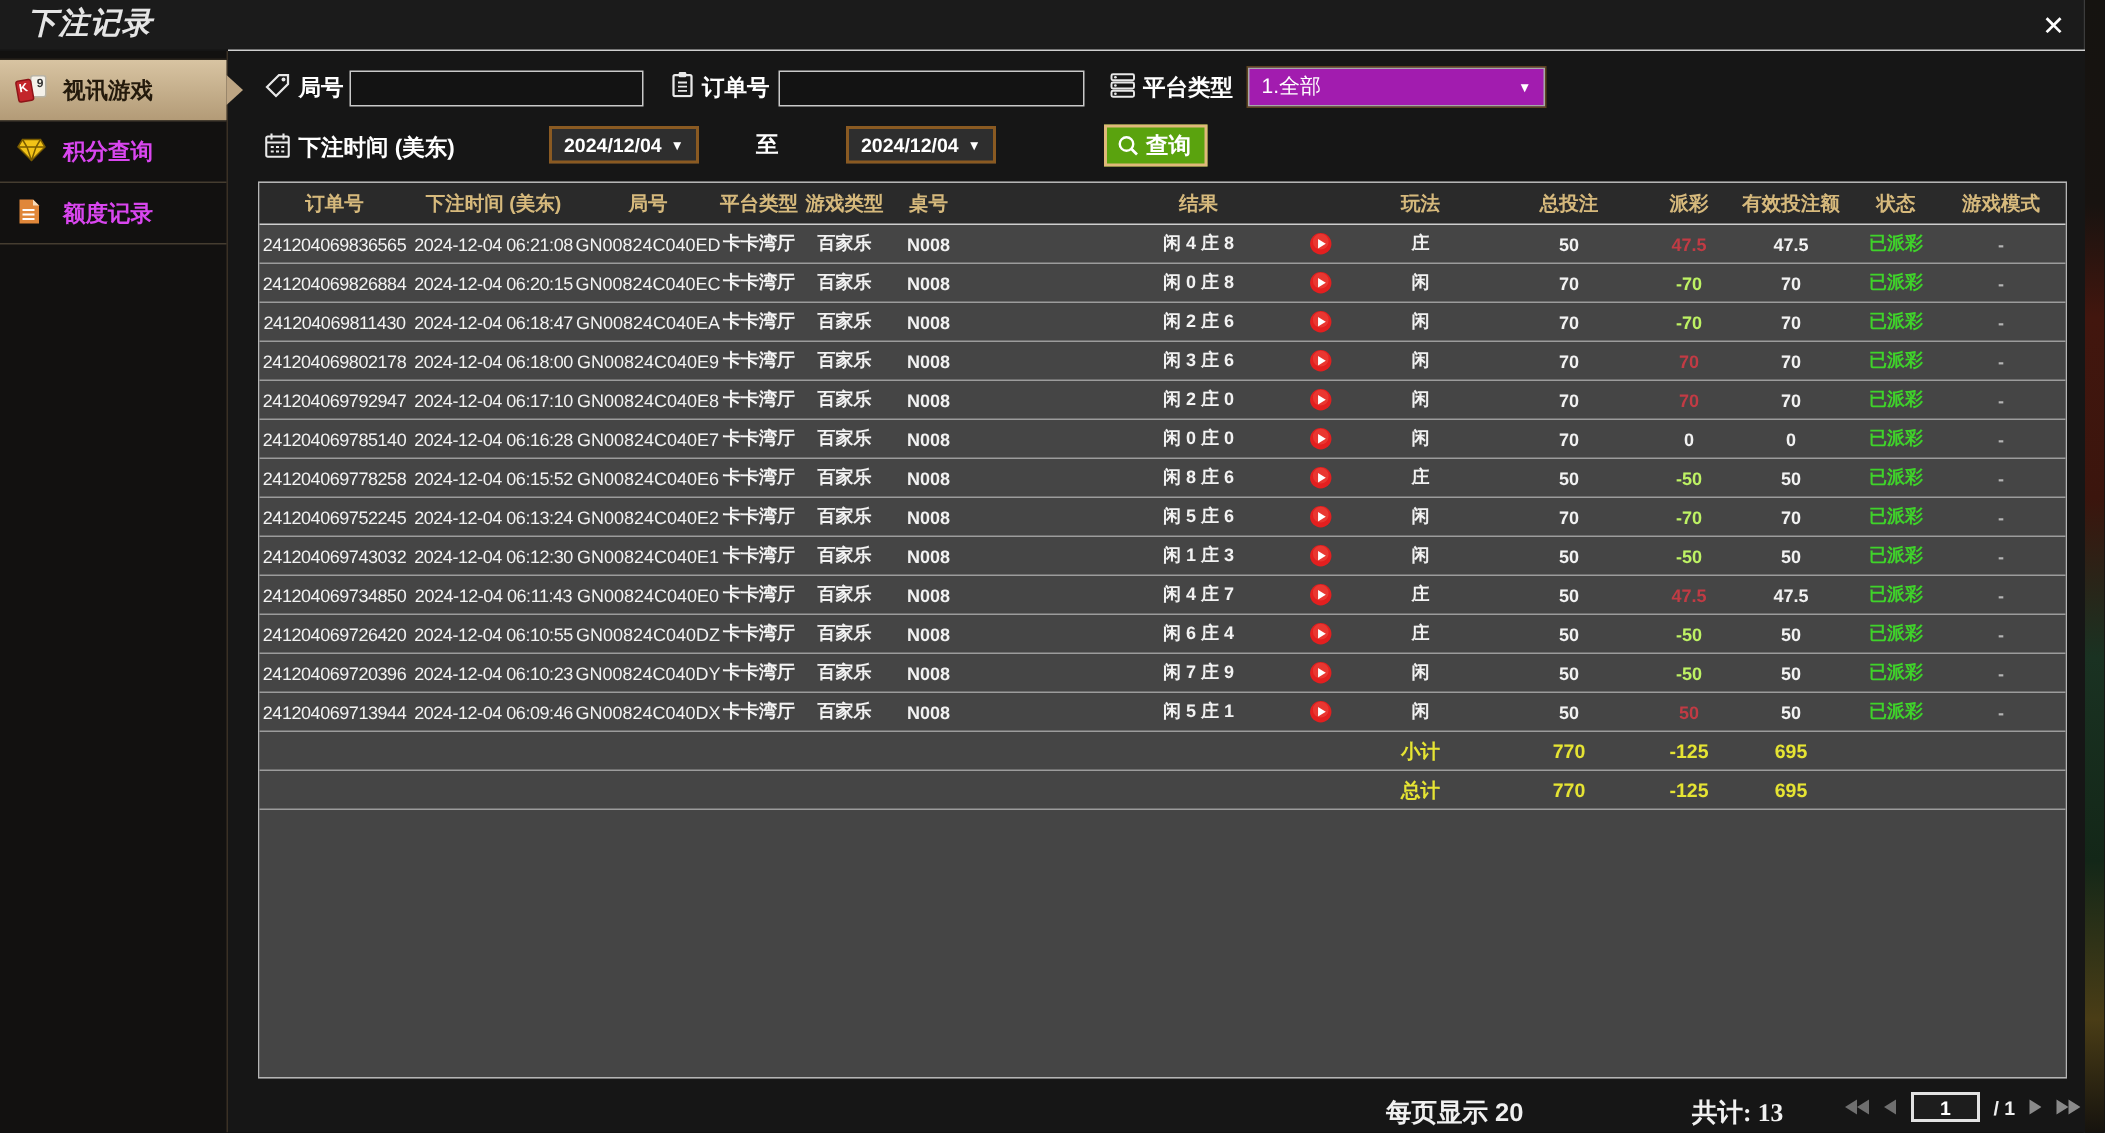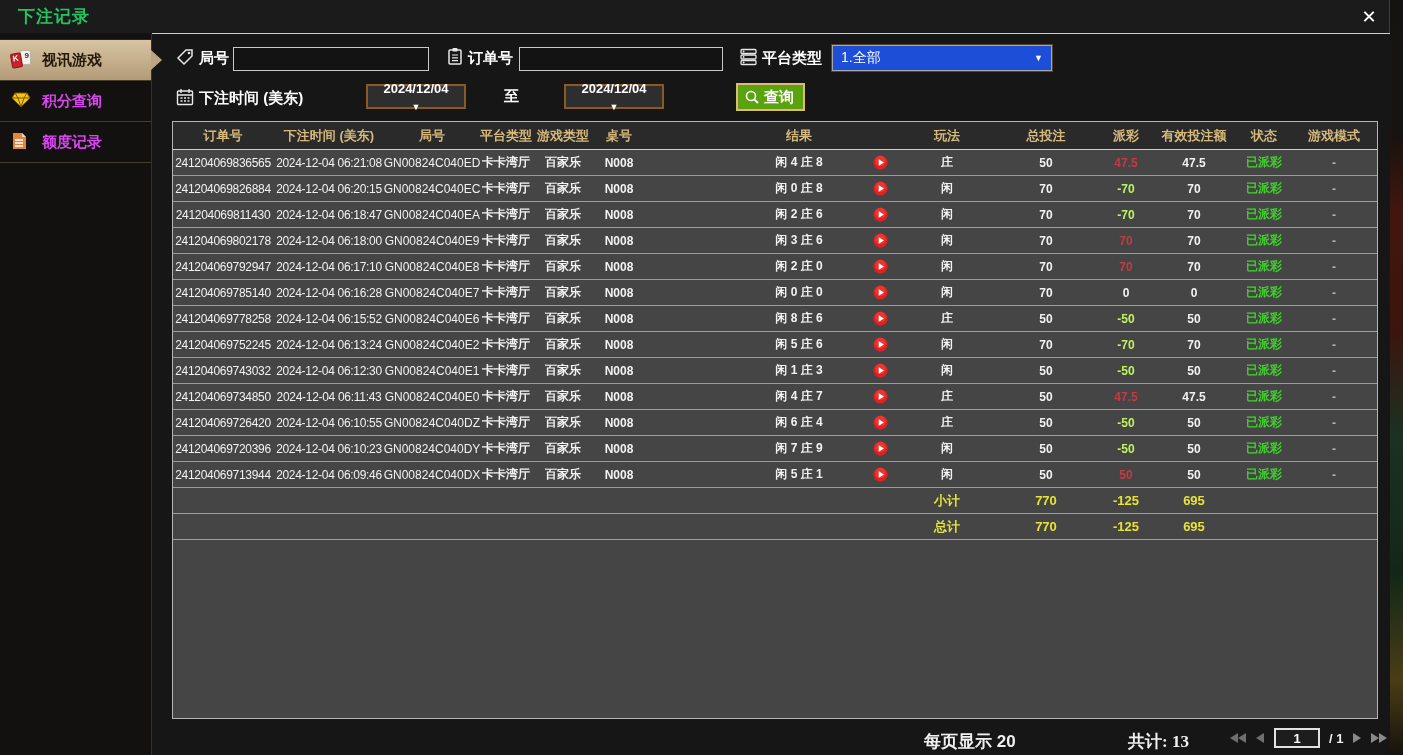--- a/index.html
+++ b/index.html
@@ -17,8 +17,8 @@
 
   
   .titlebar{position:absolute;left:0;top:0;width:100%;height:33px;background:#1b1b1b;}
-  .title{position:absolute;left:18px;top:0;line-height:33px;color:#22c55e;
-         font-size:17px;font-weight:700;letter-spacing:1px;}
+  .title{position:absolute;left:18px;top:0;line-height:33px;color:#e5e5e5;
+         font-size:20px;font-weight:700;letter-spacing:1px;font-style:italic;}
   .close-btn{position:absolute;left:1356px;top:4px;width:26px;height:26px;color:#fff;
          font-size:18px;line-height:26px;text-align:center;cursor:pointer;}
 

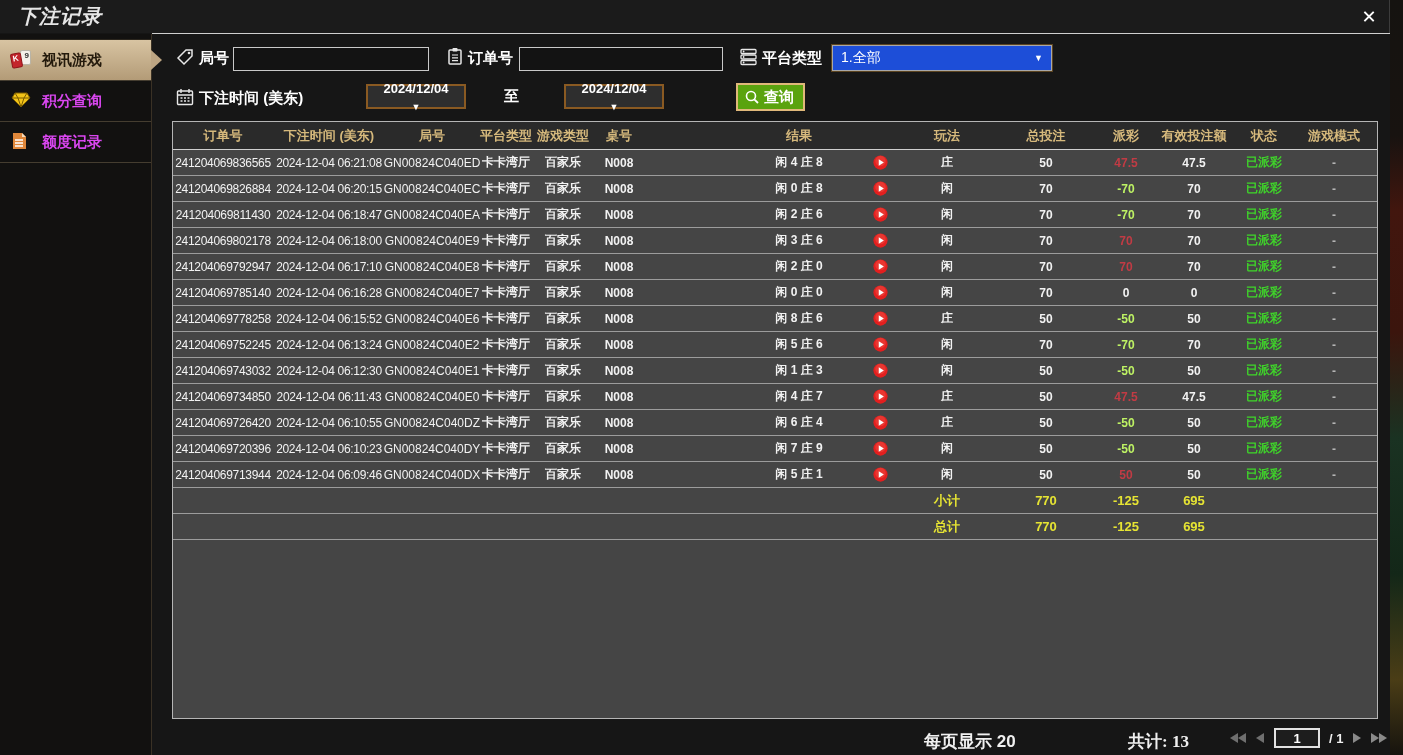--- a/index.html
+++ b/index.html
@@ -50,7 +50,7 @@
   .ficon{position:absolute;width:18px;height:18px;}
   .finput{position:absolute;height:24px;background:#131313;border:1px solid #c9c9c9;
           color:#eee;font-size:13px;padding:0 6px;box-sizing:border-box;outline:none;}
-  .fselect{position:absolute;left:680px;top:11px;width:220px;height:26px;background:#1d4ed8;
+  .fselect{position:absolute;left:680px;top:11px;width:198px;height:26px;background:#a21caf;
           border:1px solid #a8a8a8;outline:1px solid #5c4420;color:#fff;font-size:14px;
           display:flex;align-items:center;padding:0 8px;box-sizing:border-box;cursor:pointer;}
   .fselect .arrow{margin-left:auto;font-size:9px;color:#fff;}

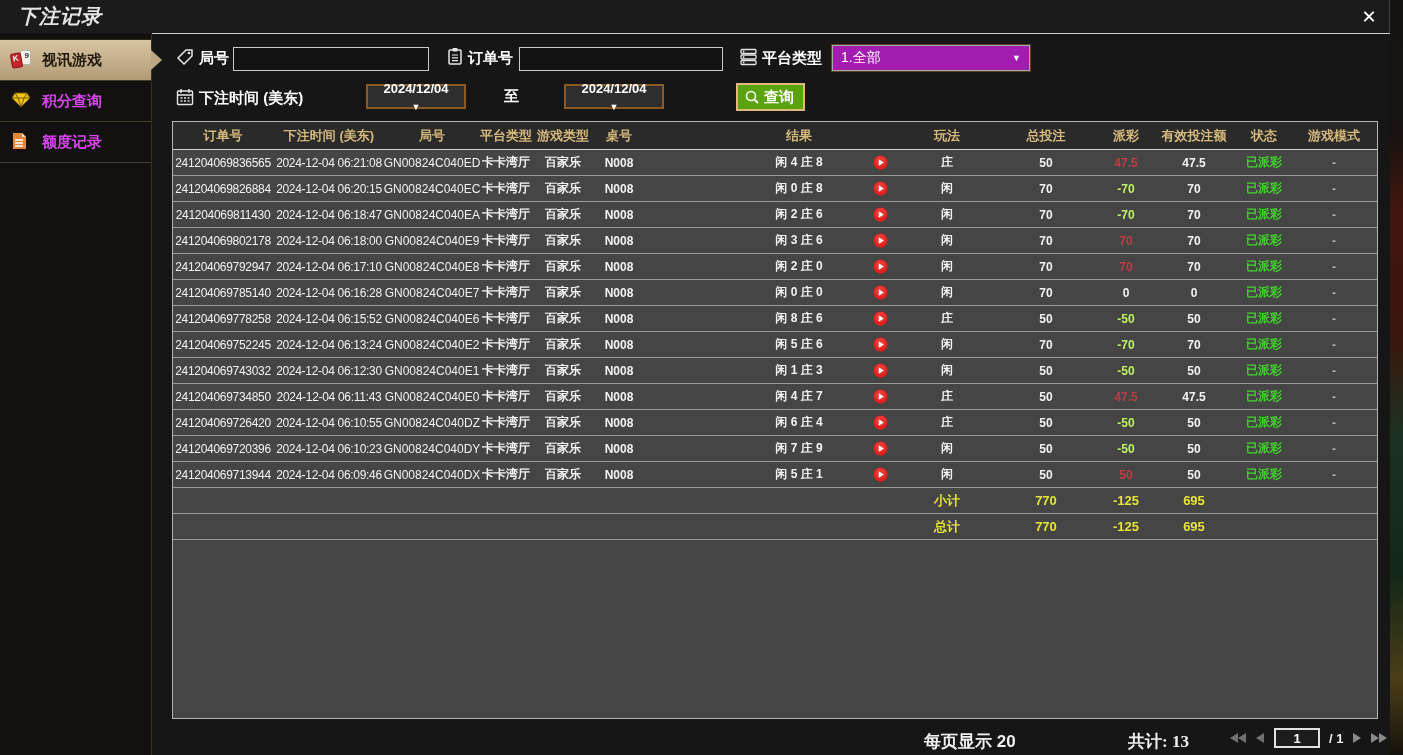--- a/index.html
+++ b/index.html
@@ -56,7 +56,7 @@
   .fselect .arrow{margin-left:auto;font-size:9px;color:#fff;}
   .datebox{position:absolute;width:100px;height:25px;background:#2e2e2e;border:2px solid #8a5a22;
           color:#fff;font-size:13px;font-weight:700;display:flex;align-items:center;
-          justify-content:center;gap:6px;box-sizing:border-box;cursor:pointer;flex-direction:column;}
+          justify-content:center;gap:6px;box-sizing:border-box;cursor:pointer;}
   .datebox .arrow{font-size:9px;}
   .search-btn{position:absolute;left:584px;top:49px;height:28px;padding:0 9px 0 6px;background:#5aa30e;
           border:2px solid #e0b87a;color:#fff;font-size:15px;font-weight:700;display:flex;

